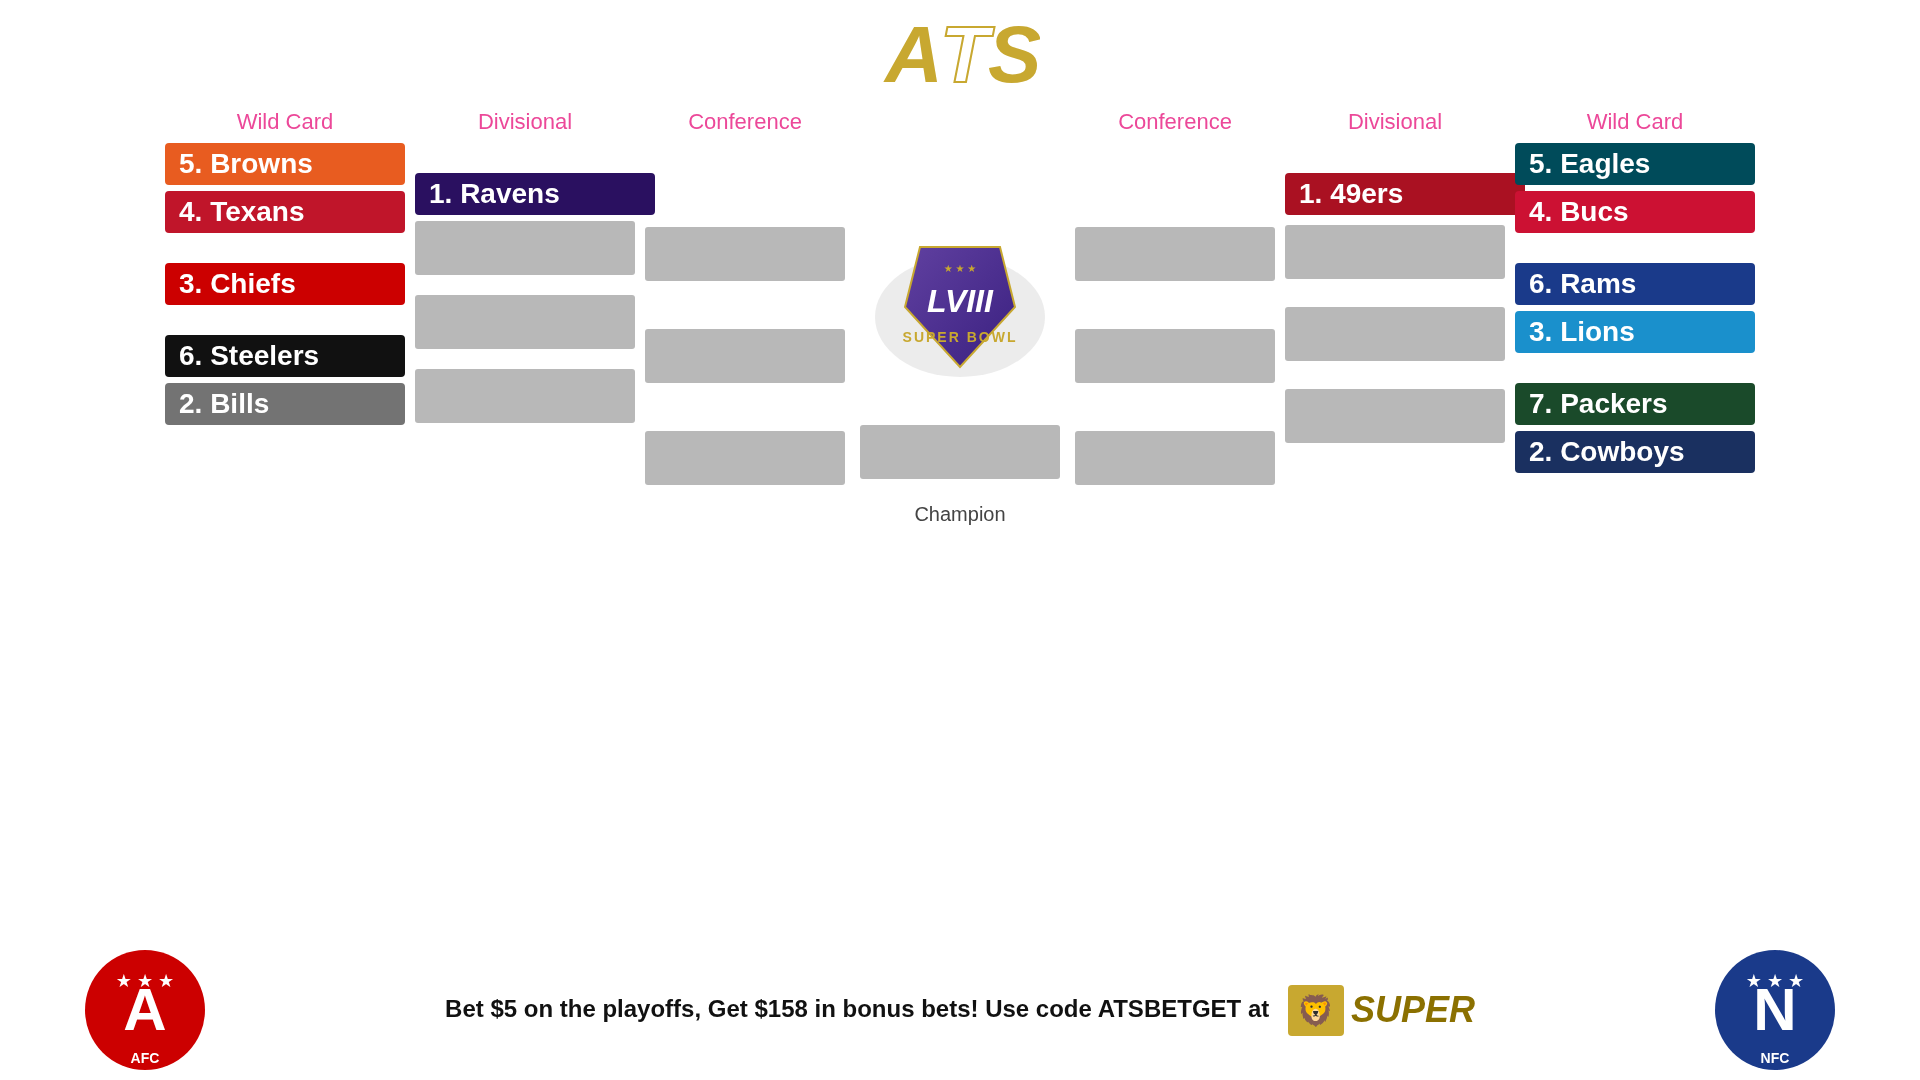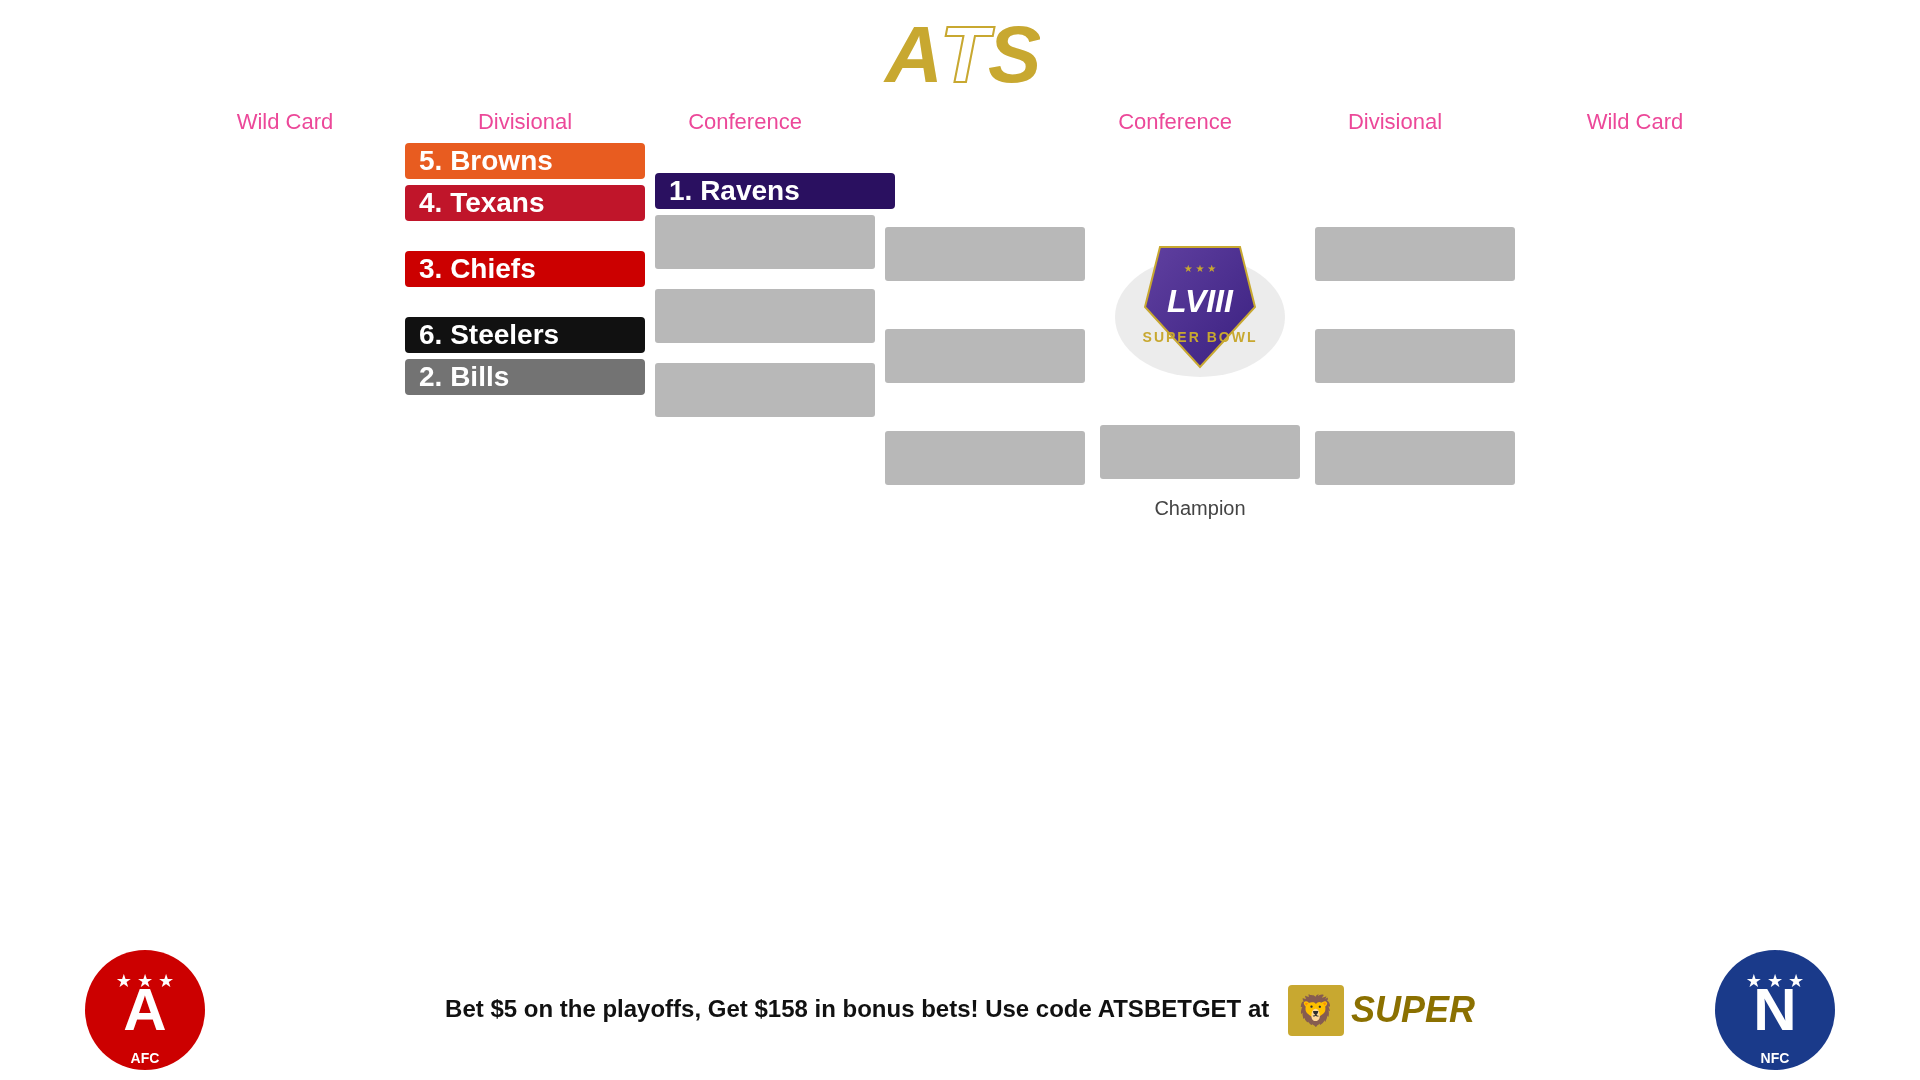--- a/index.html
+++ b/index.html
@@ -24,7 +24,7 @@
 
     
     .team-slot {
-      height: 36px;
+      height: 42px;
       border-radius: 4px;
       display: flex;
       align-items: center;

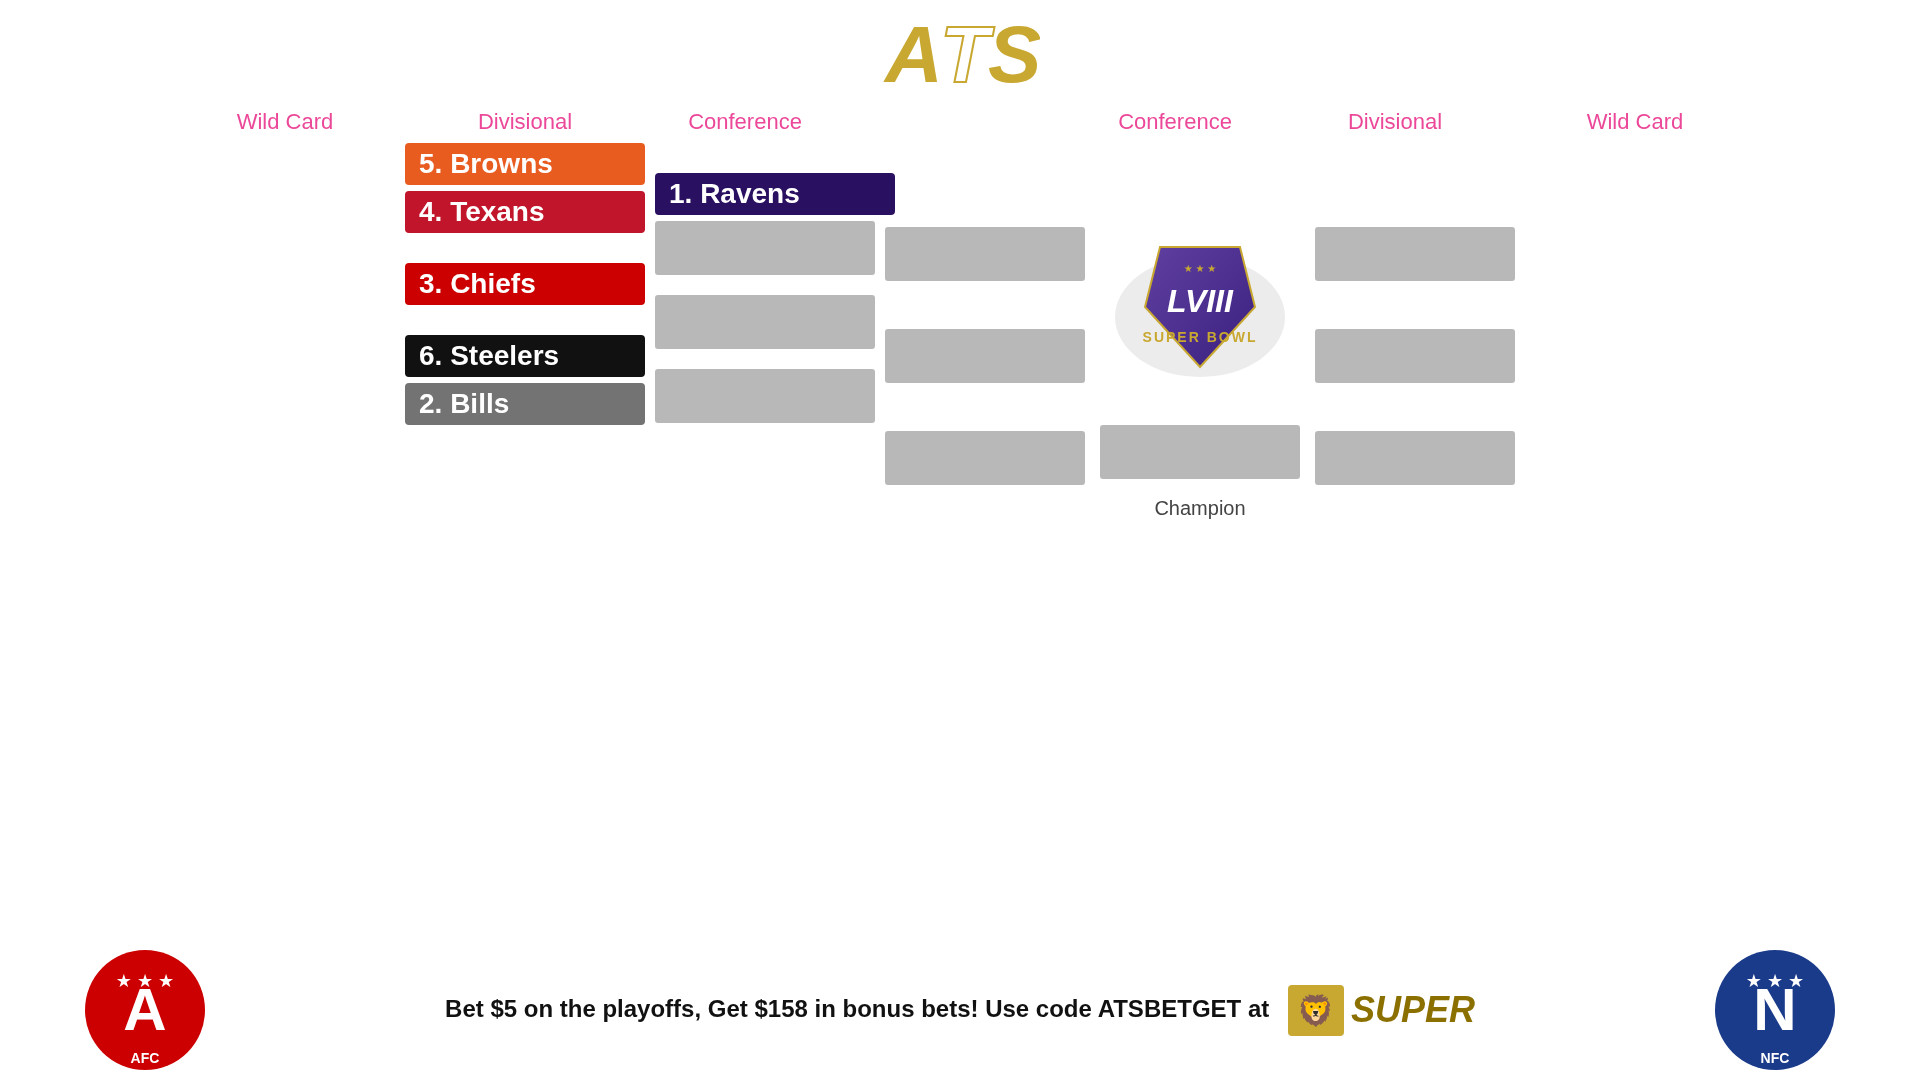--- a/index.html
+++ b/index.html
@@ -159,6 +159,16 @@
     </div>
 
 
+    <div style="display:flex; flex-direction:column; width:240px; margin-left:10px; gap:4px; padding-top:0px;">
+      <div class="team-slot" style="background:#004b5a; width:240px;">5. Eagles</div>
+      <div class="team-slot" style="background:#cc1133; width:240px;">4. Bucs</div>
+      <div style="height:20px;"></div>
+      <div class="team-slot" style="background:#1a3a8a; width:240px;">6. Rams</div>
+      <div class="team-slot" style="background:#1a90cc; width:240px;">3. Lions</div>
+      <div style="height:20px;"></div>
+      <div class="team-slot" style="background:#1a4a2a; width:240px;">7. Packers</div>
+      <div class="team-slot" style="background:#1a3060; width:240px;">2. Cowboys</div>
+    </div>
 
   </div>
 

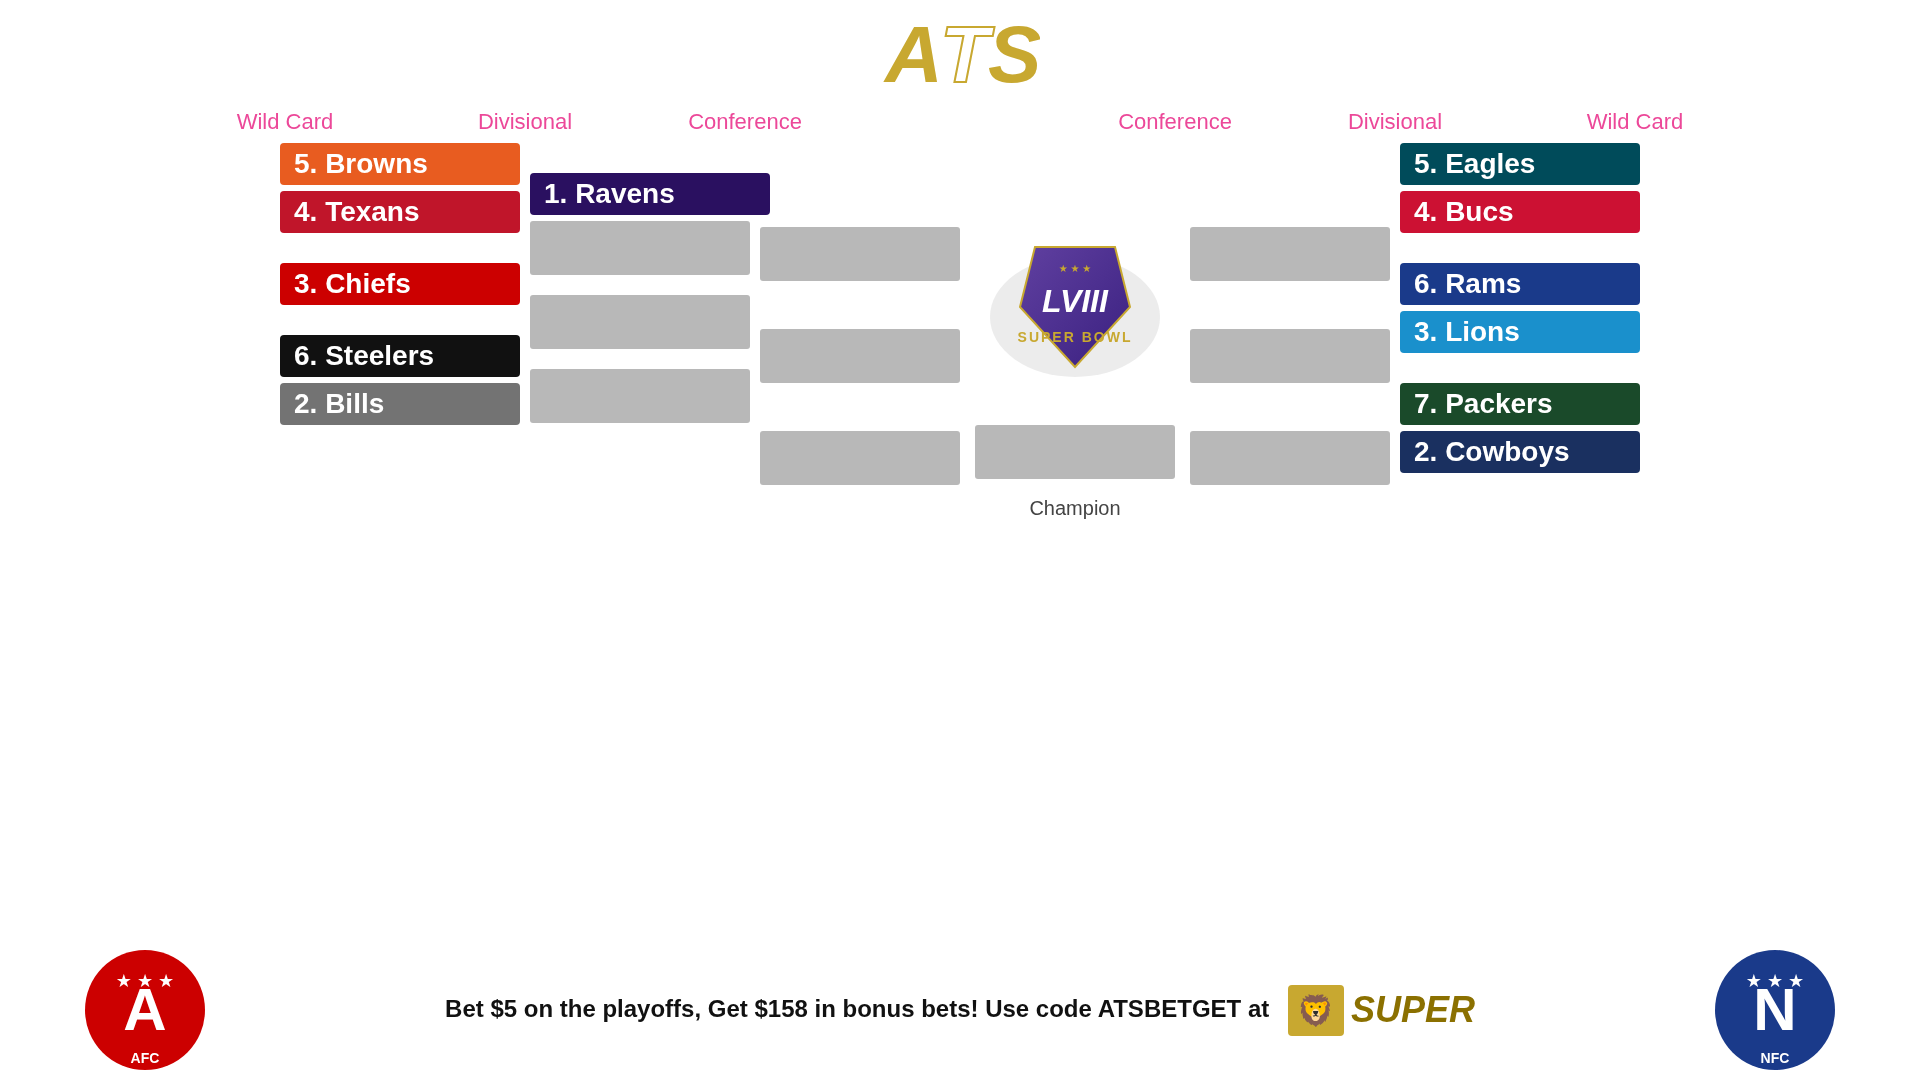--- a/index.html
+++ b/index.html
@@ -158,6 +158,15 @@
       <div class="slot" style="width:200px;"></div>
     </div>
 
+    <div style="display:flex; flex-direction:column; width:220px; margin-left:10px; gap:4px;">
+
+      <div class="team-slot" style="background:#aa1122; width:220px; margin-top:30px;">1. 49ers</div>
+      <div class="slot" style="width:220px; margin-top:4px;"></div>
+      <div style="height:20px;"></div>
+      <div class="slot" style="width:220px;"></div>
+      <div style="height:20px;"></div>
+      <div class="slot" style="width:220px;"></div>
+    </div>
 
     <div style="display:flex; flex-direction:column; width:240px; margin-left:10px; gap:4px; padding-top:0px;">
       <div class="team-slot" style="background:#004b5a; width:240px;">5. Eagles</div>

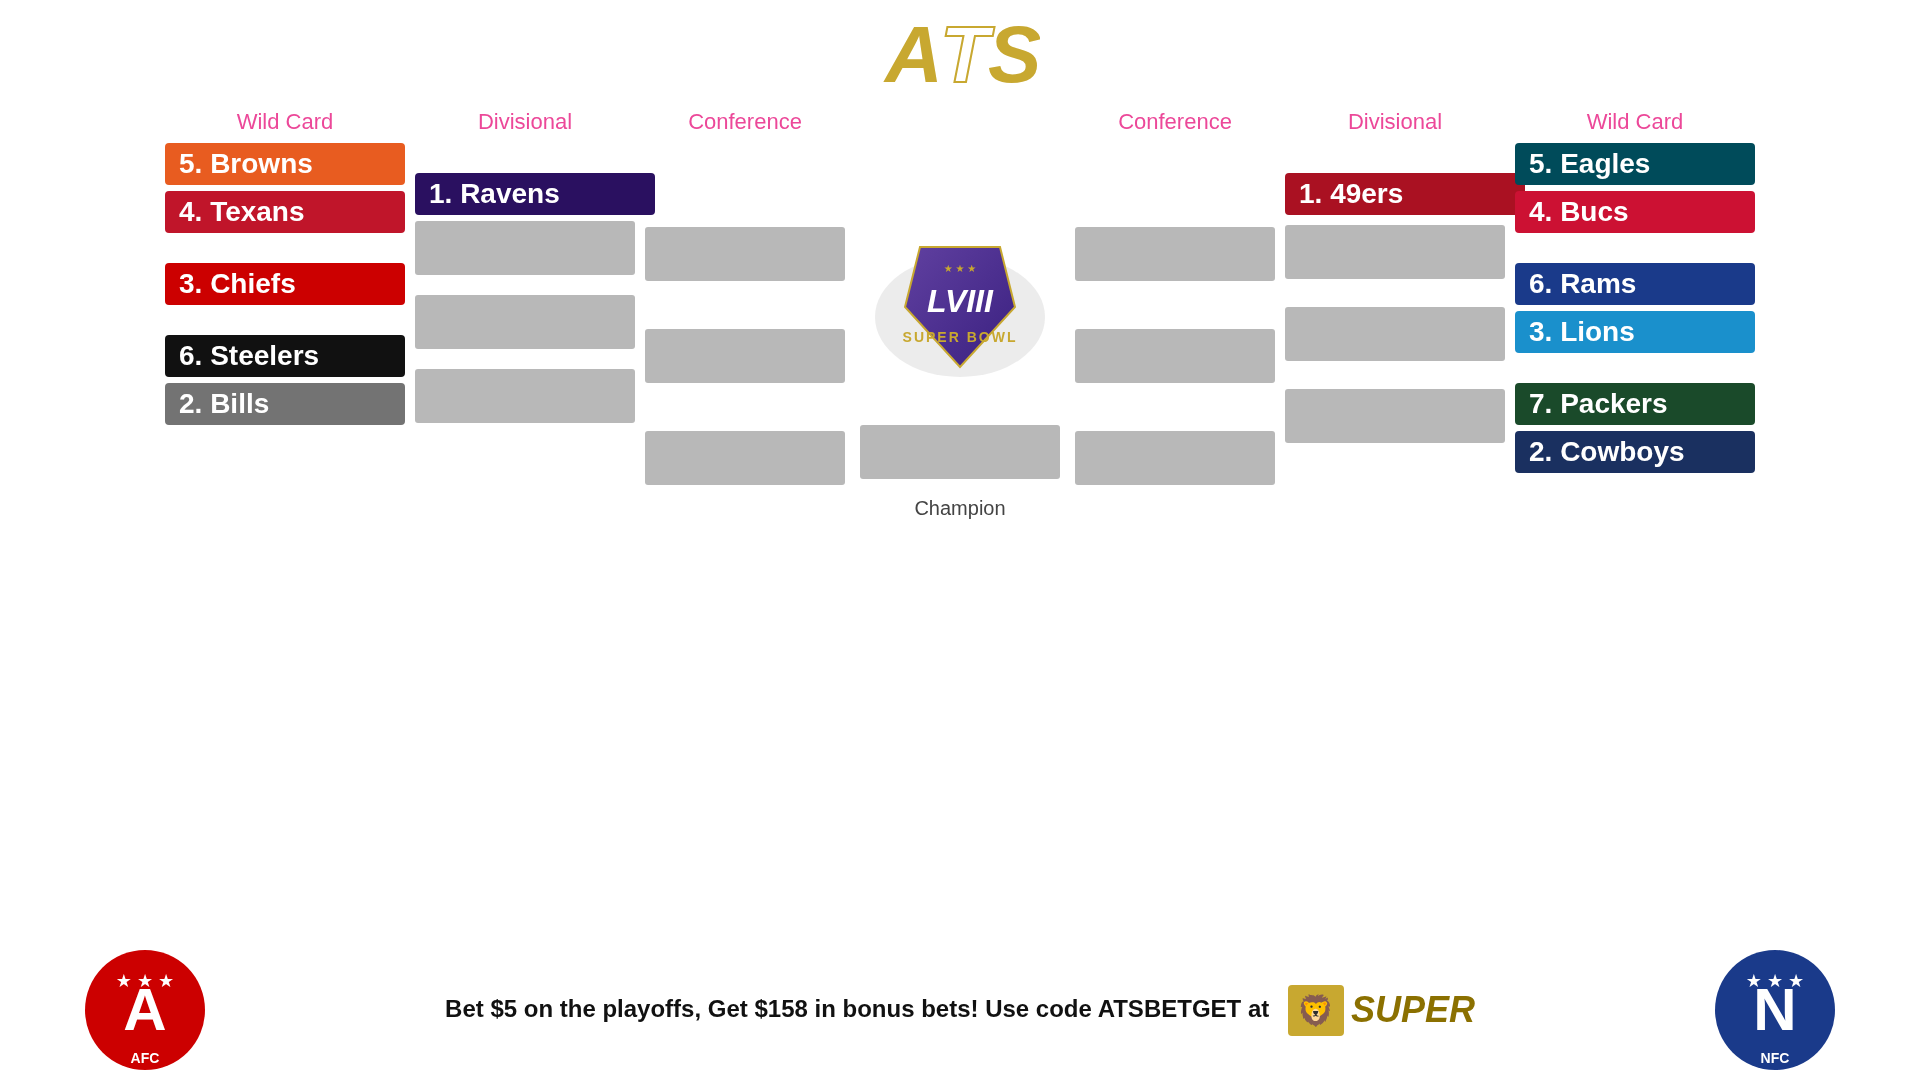--- a/index.html
+++ b/index.html
@@ -146,7 +146,7 @@
       <div style="height:10px;"></div>
 
       <div class="slot" style="width:200px;"></div>
-      <div style="text-align:center; font-size:20px; color:#444; margin-top:14px;">Champion</div>
+      <div style="text-align:center; font-size:20px; color:#444; margin-top:20px;">Champion</div>
     </div>
 
     <div style="display:flex; flex-direction:column; width:200px; margin-left:5px; gap:4px;">

